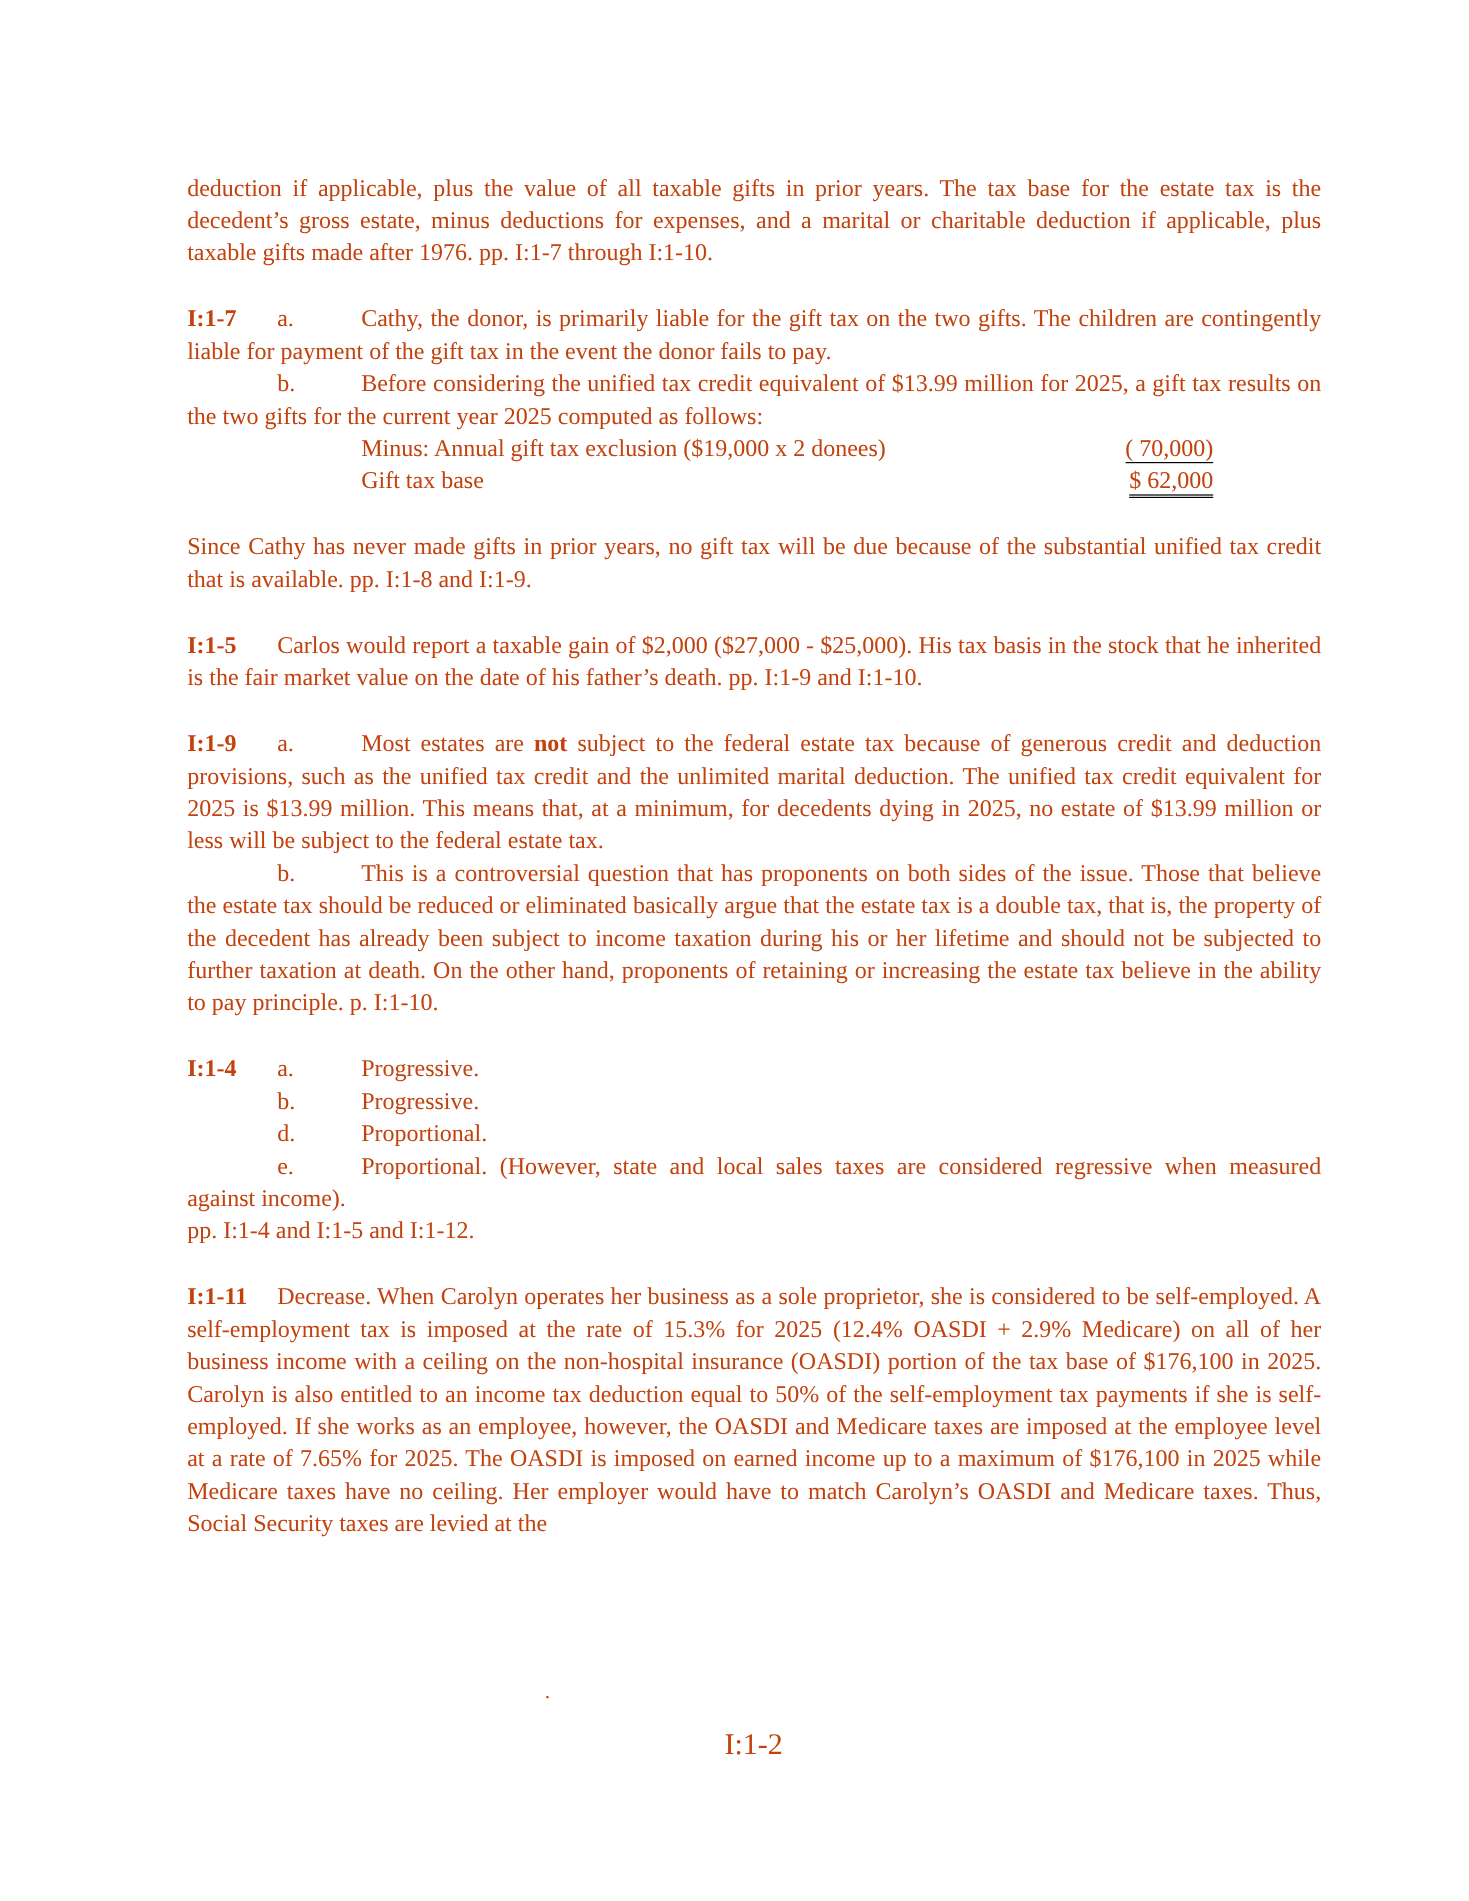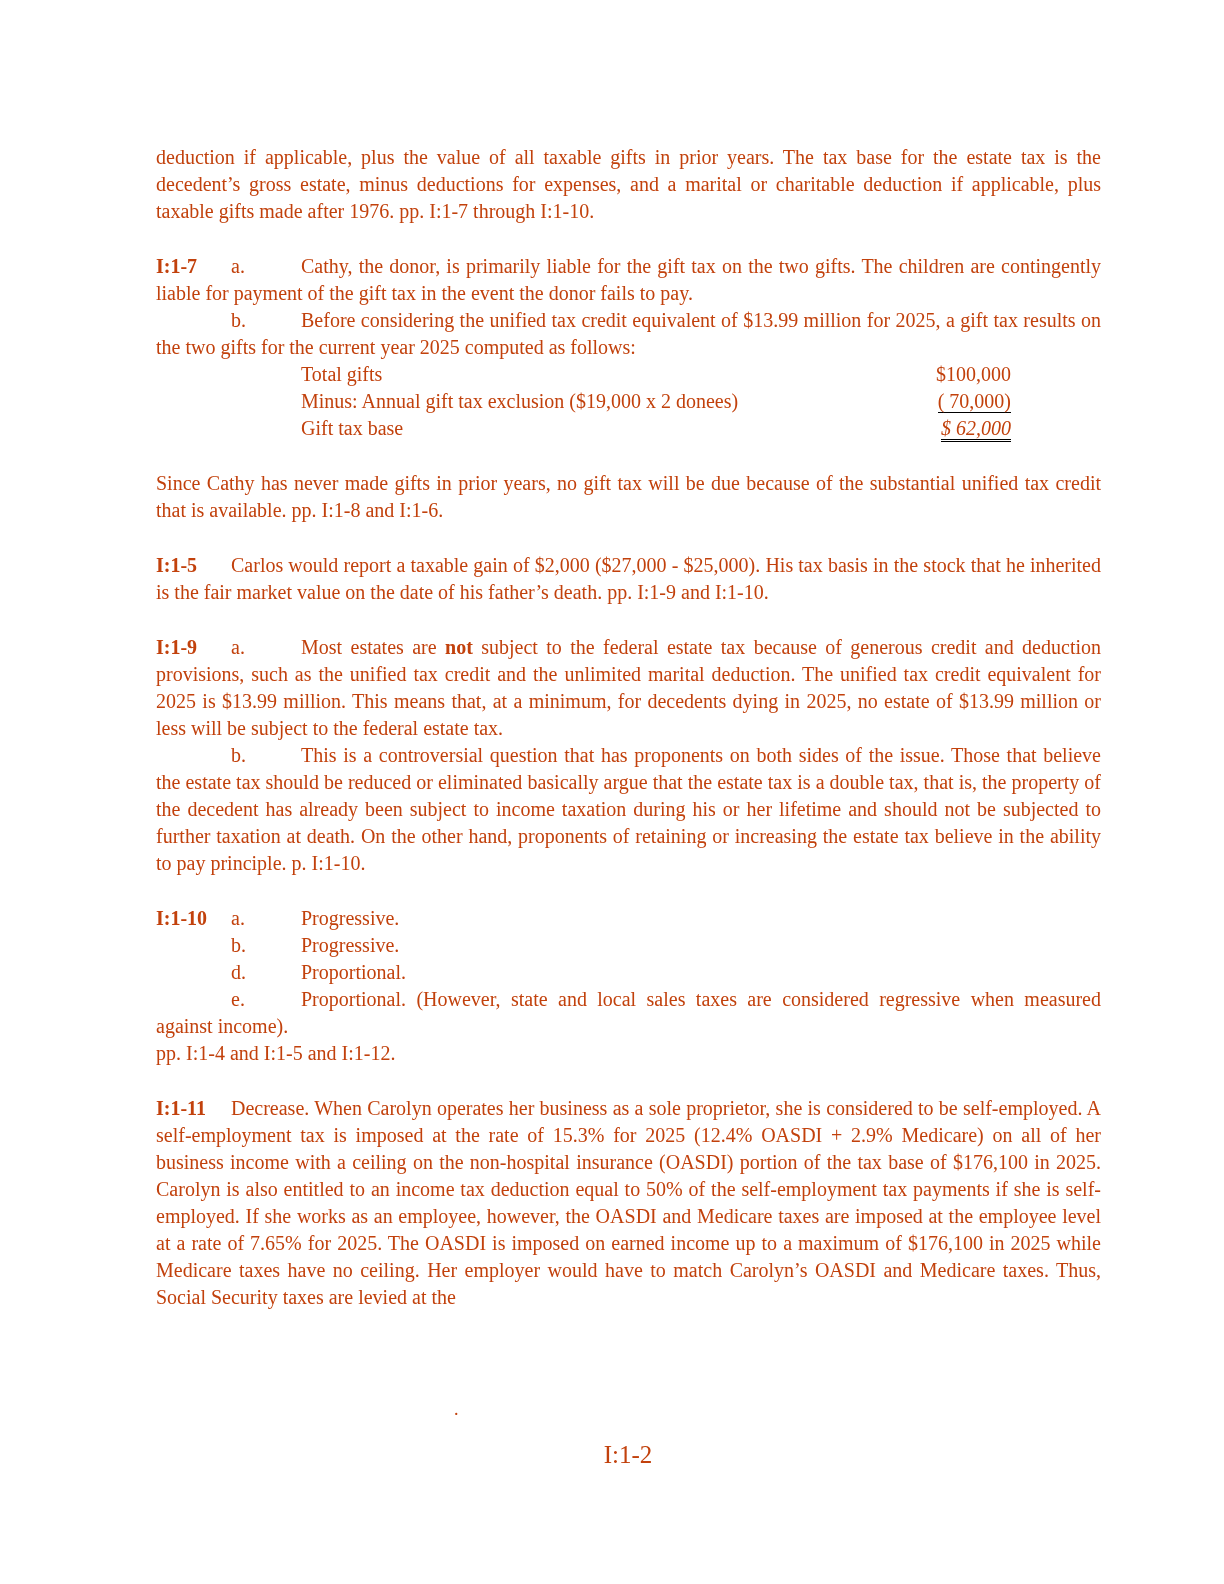--- a/index.html
+++ b/index.html
@@ -103,10 +103,6 @@
     </p>
     <div class="ttable">
       <div class="trow">
-        <span class="tlabel">Total gifts</span>
-        <span class="tamount"><span>$100,000</span></span>
-      </div>
-      <div class="trow">
         <span class="tlabel">Minus: Annual gift tax exclusion ($19,000 x 2 donees)</span>
         <span class="tamount"><span class="u1">( 70,000)</span></span>
       </div>

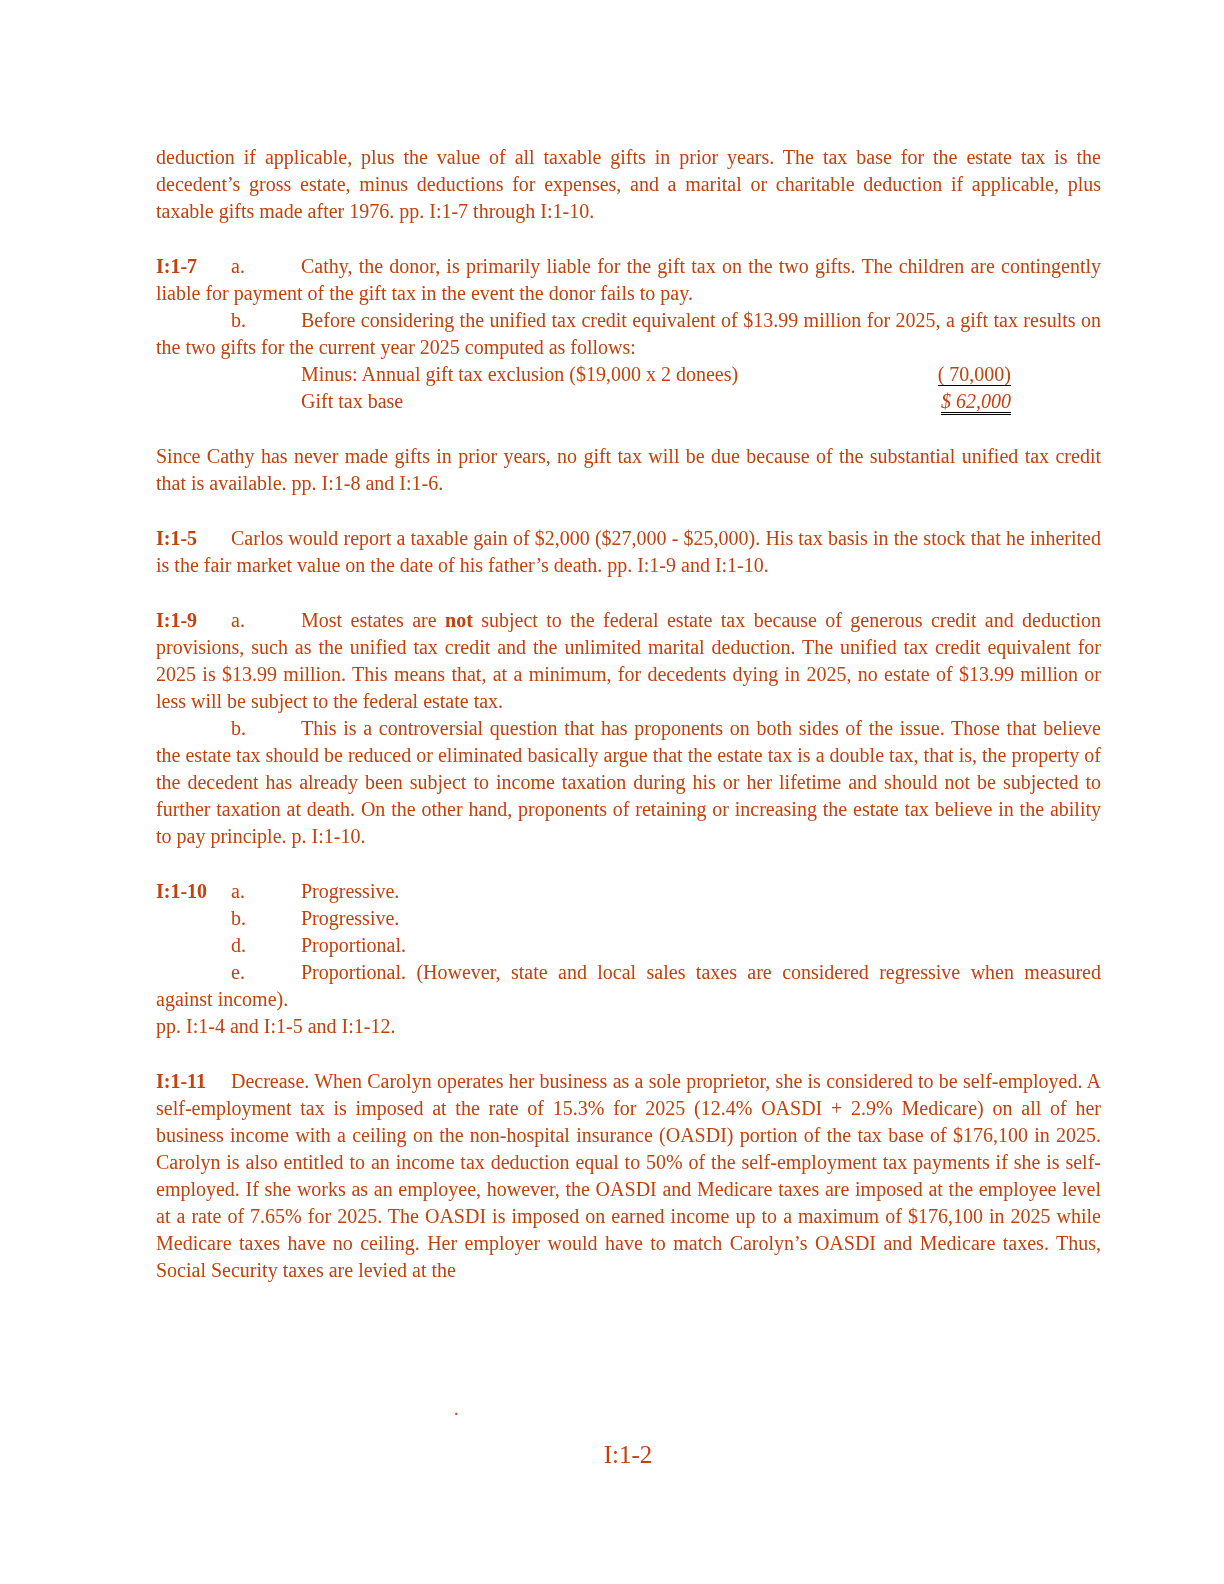--- a/index.html
+++ b/index.html
@@ -68,7 +68,6 @@
   .u2 {
     border-bottom: 3.5px double #000;
     padding-bottom: 0px;
-    font-style: italic;
   }
   .footer {
     position: absolute;

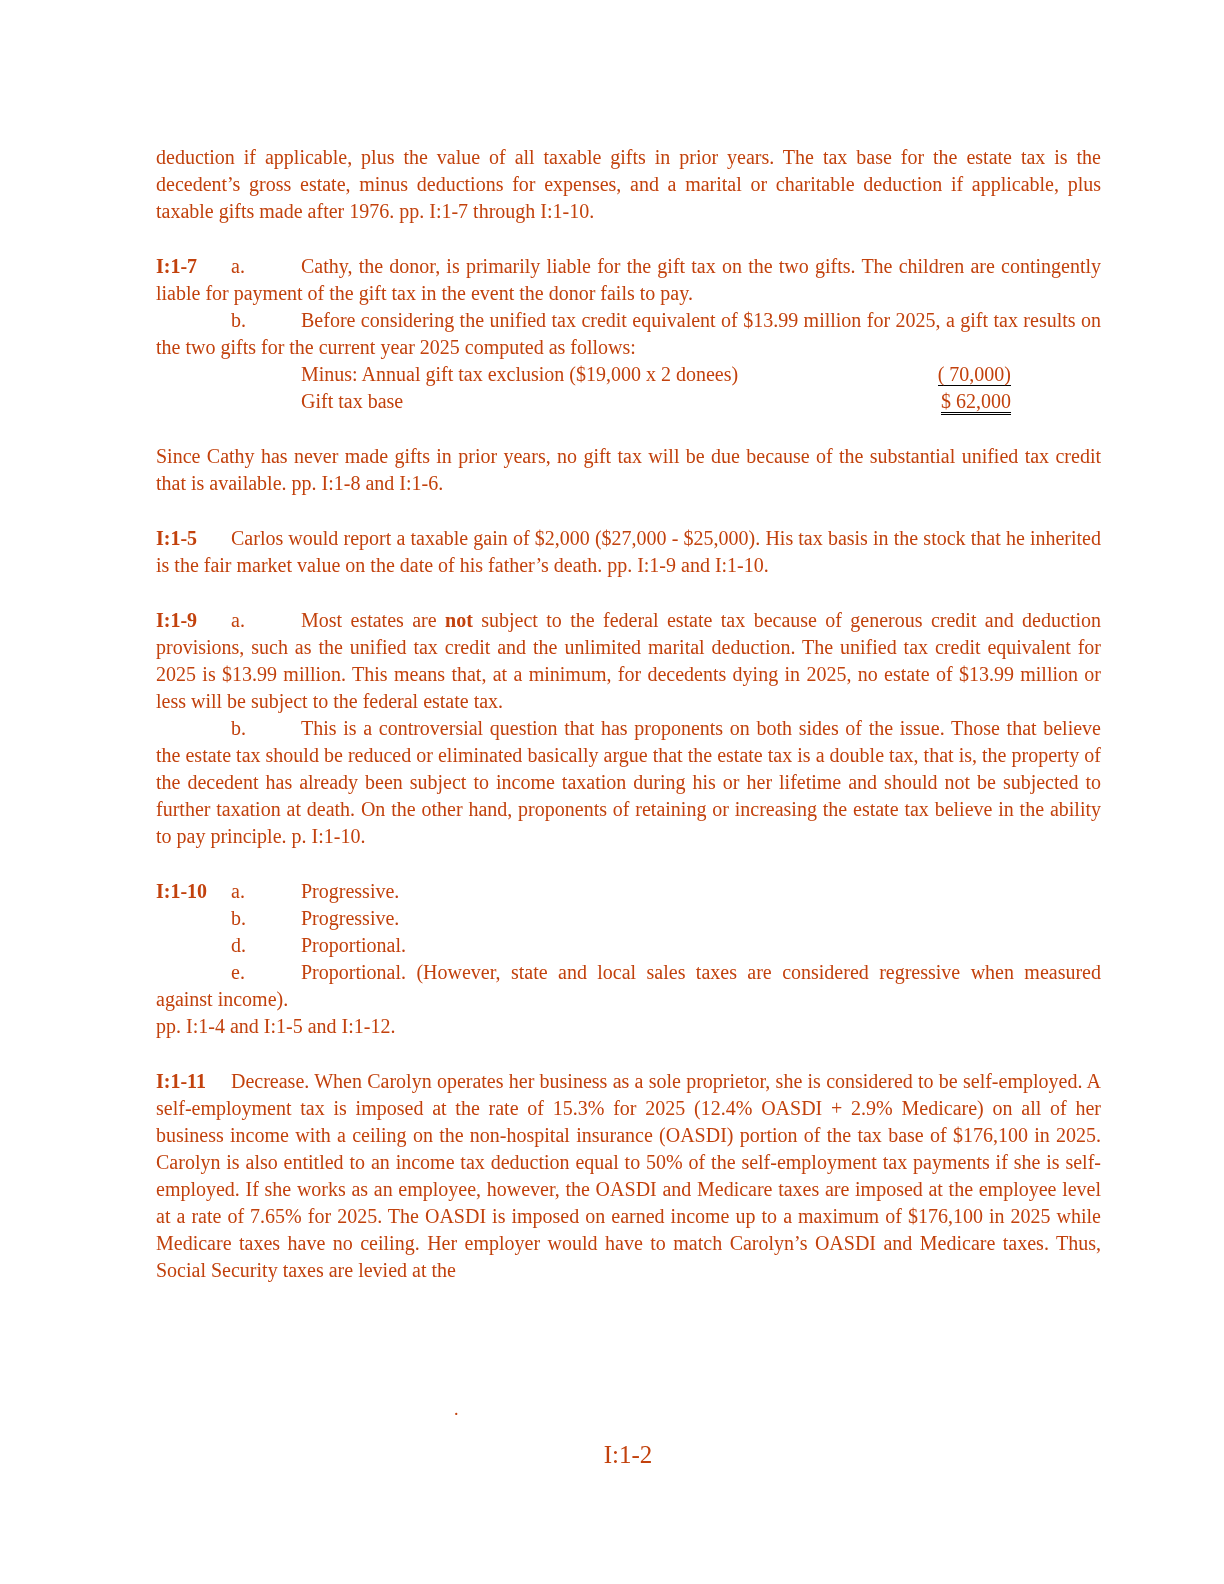--- a/index.html
+++ b/index.html
@@ -113,7 +113,7 @@
   </div>
 
   <p class="para block">
-    <span>Since Cathy has never made gifts in prior years, no gift tax will be due because of the substantial unified tax credit that is available. pp. I:1-8 and I:1-6.</span>
+    <span>Since Cathy has never made gifts in prior years, no gift tax will be due because of the substantial unified tax credit that is available. pp. I:1-8 and I:1-9.</span>
   </p>
 
   <p class="para block">

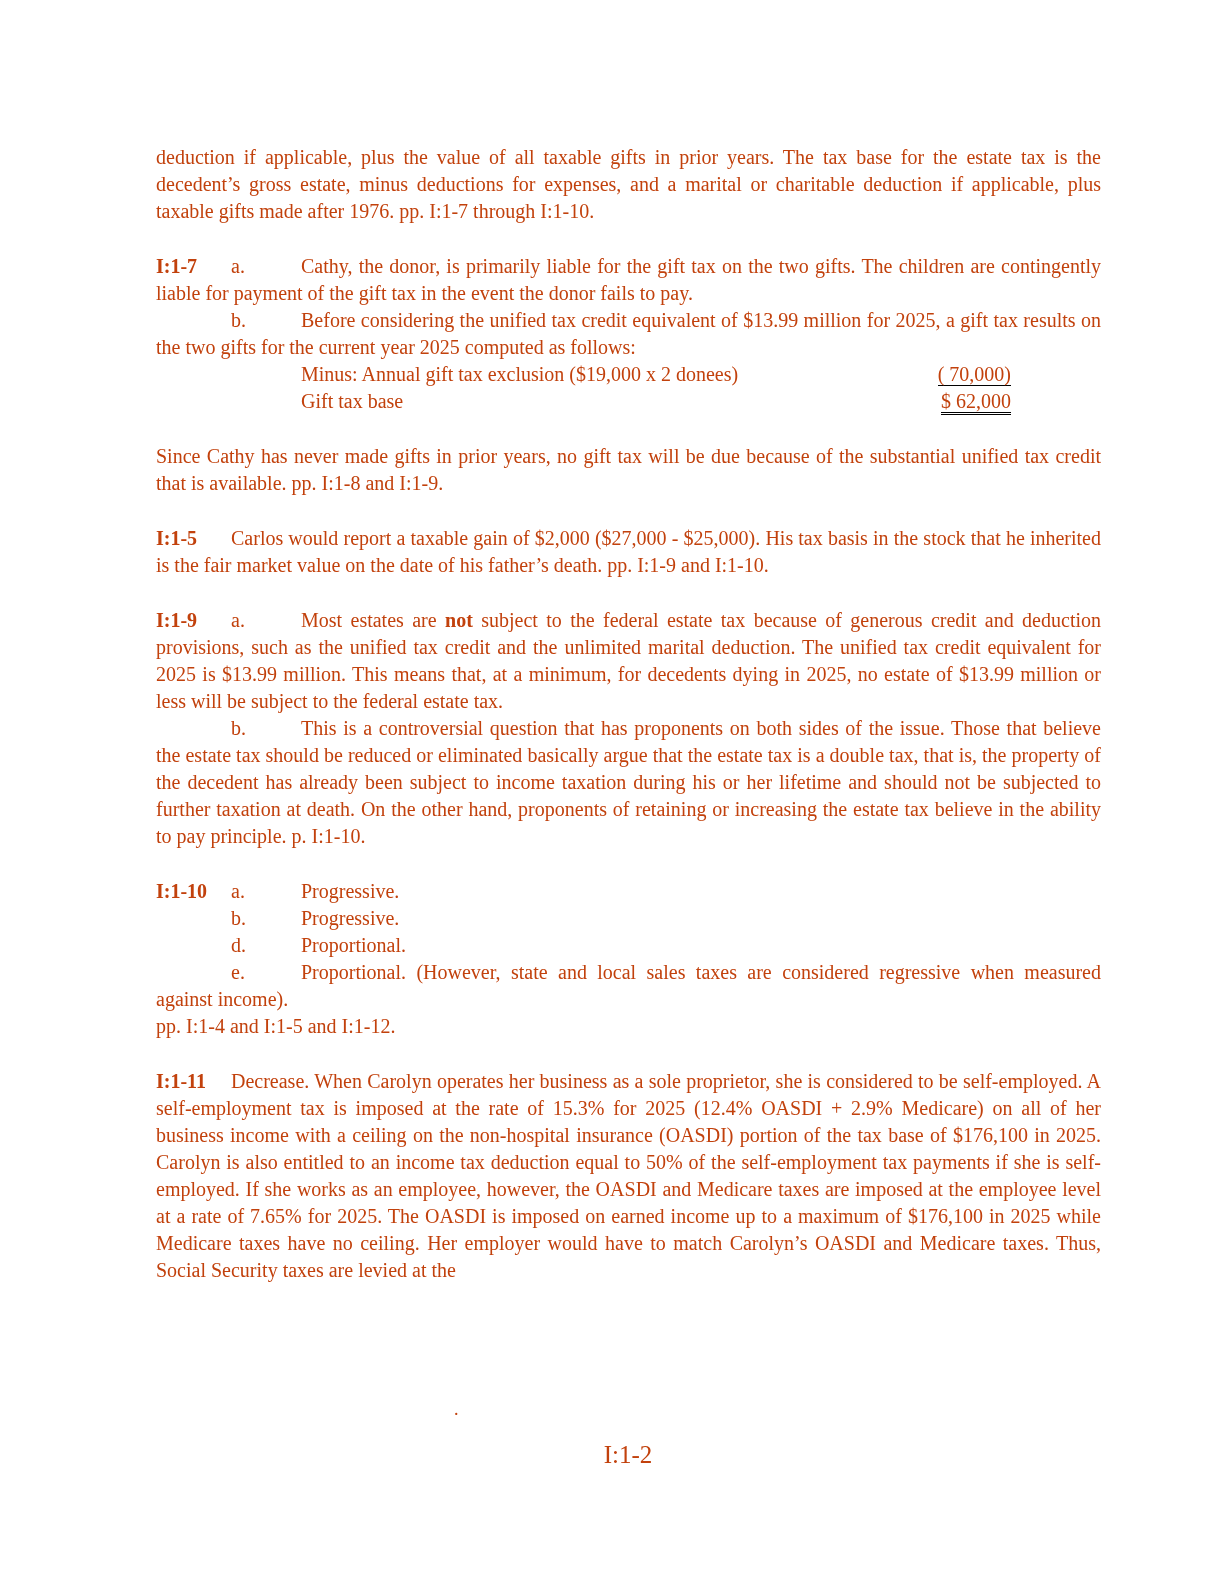--- a/index.html
+++ b/index.html
@@ -131,7 +131,7 @@
 
   <div class="block">
     <p class="para">
-      <span class="blabel">I:1-10</span><span class="sublabel">a.</span><span>Progressive.</span>
+      <span class="blabel">I:1-4</span><span class="sublabel">a.</span><span>Progressive.</span>
     </p>
     <p class="para">
       <span class="spacer"></span><span class="sublabel">b.</span><span>Progressive.</span>

